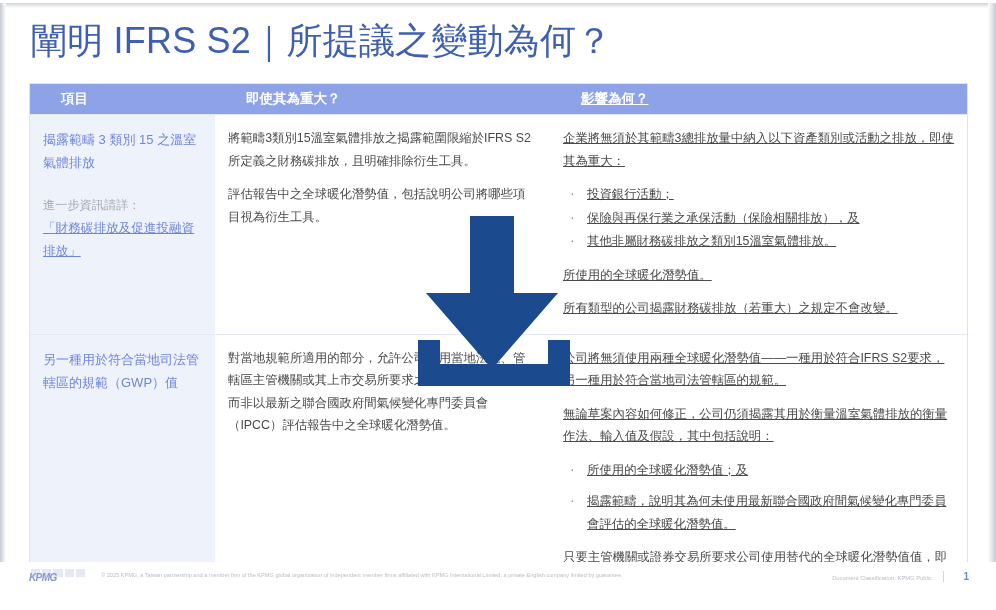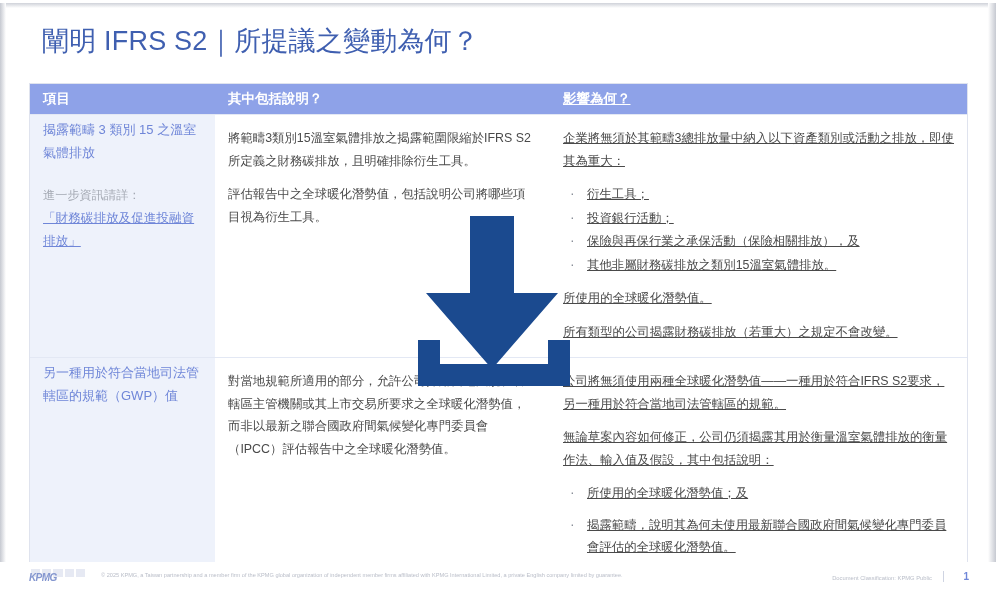--- a/index.html
+++ b/index.html
@@ -32,9 +32,9 @@
 
   .title {
     position: absolute;
-    left: 42px;
+    left: 31px;
     top: 21px;
-    font-size: 27px;
+    font-size: 36px;
     line-height: 34px;
     color: #3f5fb0;
     letter-spacing: 0.2px;

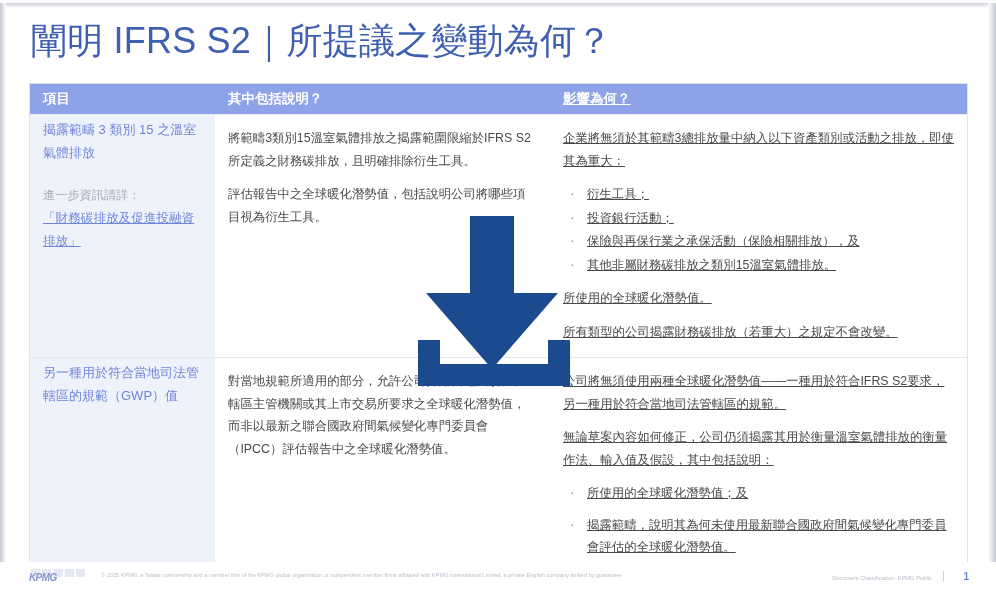--- a/index.html
+++ b/index.html
@@ -59,7 +59,7 @@
     font-size: 13.5px;
     font-weight: bold;
     line-height: 30px;
-    padding-left: 13px;
+    padding-left: 31px;
     box-sizing: border-box;
   }
   .col1 { width: 185px; flex: none; }

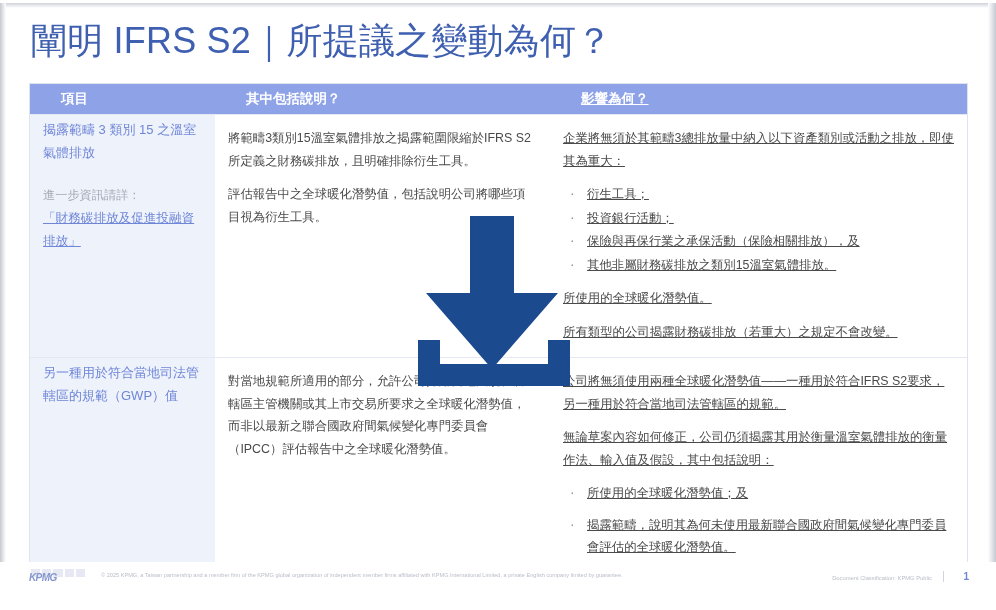--- a/index.html
+++ b/index.html
@@ -203,7 +203,7 @@
 
     <div class="thead">
       <div class="th col1">項目</div>
-      <div class="th col2">其中包括說明？</div>
+      <div class="th col2">即使其為重大？</div>
       <div class="th col3">影響為何？</div>
     </div>
 

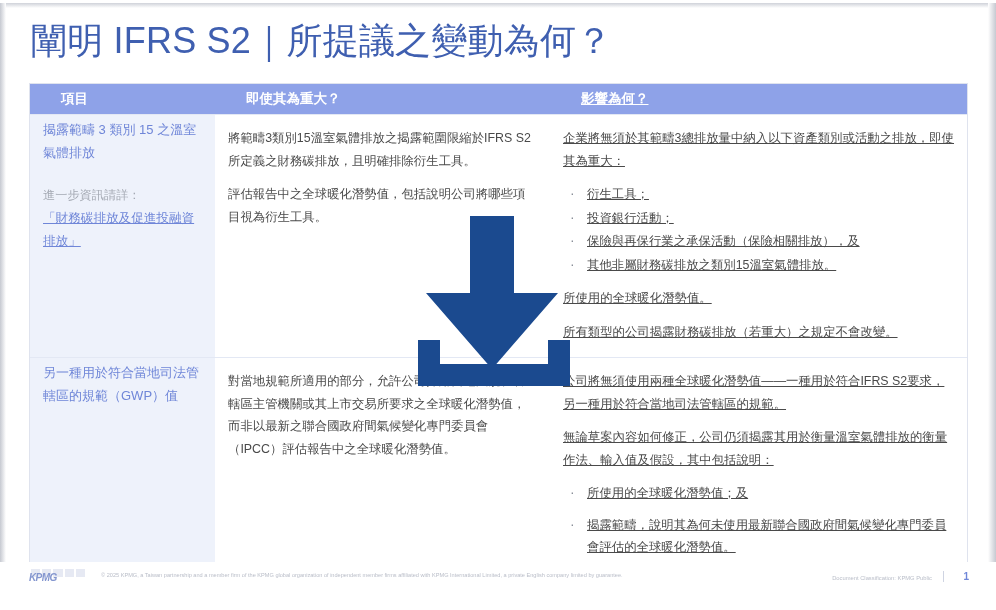--- a/index.html
+++ b/index.html
@@ -84,7 +84,7 @@
     color: #6f86d8;
     font-size: 13px;
     line-height: 23px;
-    padding-top: 3px;
+    padding-top: 13px;
   }
   .cell p { margin: 0 0 11px 0; }
   .cell p:last-child { margin-bottom: 0; }

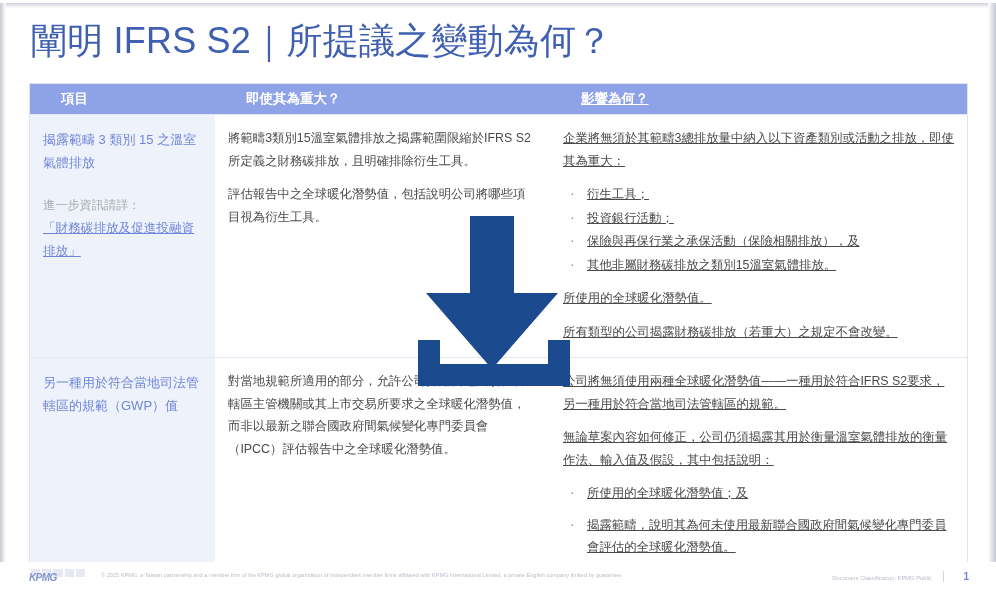--- a/index.html
+++ b/index.html
@@ -222,7 +222,6 @@
       <div class="cell col3">
         <p>企業將無須於其範疇3總排放量中納入以下資產類別或活動之排放，即使其為重大：</p>
         <ul class="bullets">
-          <li>衍生工具；</li>
           <li>投資銀行活動；</li>
           <li>保險與再保行業之承保活動（保險相關排放），及</li>
           <li>其他非屬財務碳排放之類別15溫室氣體排放。</li>

